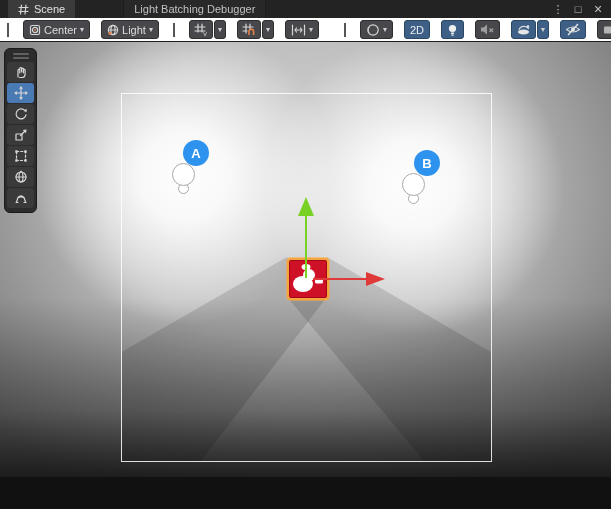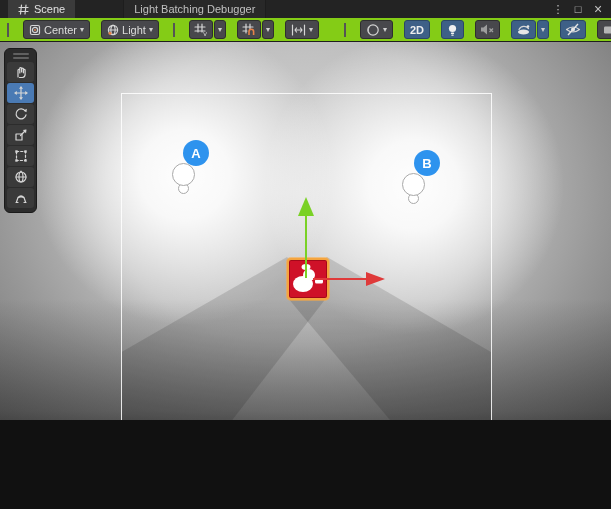--- a/index.html
+++ b/index.html
@@ -6,7 +6,7 @@
   html,body { background:#111; }
   body { font-family:"Liberation Sans","DejaVu Sans",sans-serif; }
   #app {
-    position:relative; width:611px; height:420px; overflow:hidden;
+    position:relative; width:611px; height:477px; overflow:hidden;
     background:#232323; box-shadow:inset 0 0 0 1px #161616;
   }
 

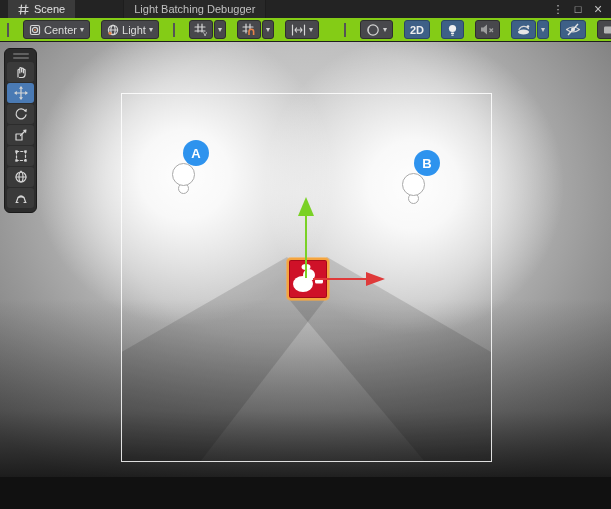--- a/index.html
+++ b/index.html
@@ -23,7 +23,7 @@
 
   
   .toolbar { position:absolute; left:0; top:18px; width:611px; height:24px;
-    background:#84cc16; border-bottom:1px solid #1e1e1e;
+    background:#ffffff; border-bottom:1px solid #1e1e1e;
     display:flex; align-items:center; padding:0 4px; gap:11px; }
   .tb-handle { width:6px; height:14px; margin:0 3px;
     border-left:1px solid #555; border-right:1px solid #555; }

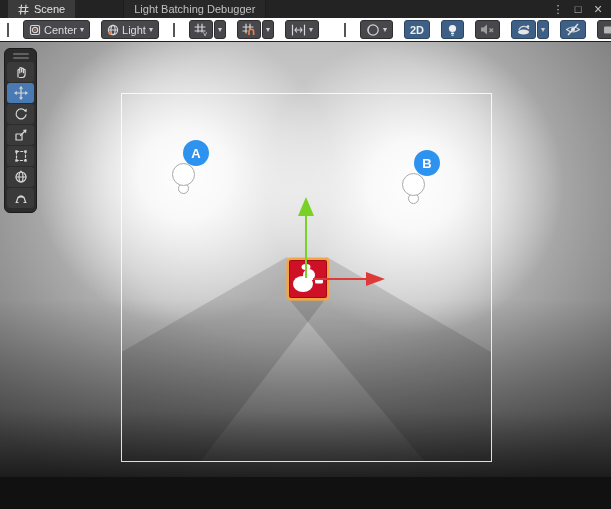--- a/index.html
+++ b/index.html
@@ -36,7 +36,7 @@
   .tb-arrow { font-size:8px; color:#cfcfcf; line-height:1; }
   .tb-group { display:flex; gap:1px; }
   .tb-spacer { flex:1; }
-  .lbl-2d { font-weight:bold; font-size:11px; color:#eee; }
+  .lbl-2d { font-weight:normal; font-size:11px; color:#eee; }
 
   
   .scene { position:absolute; left:0; top:42px; width:611px; height:467px; overflow:hidden;

